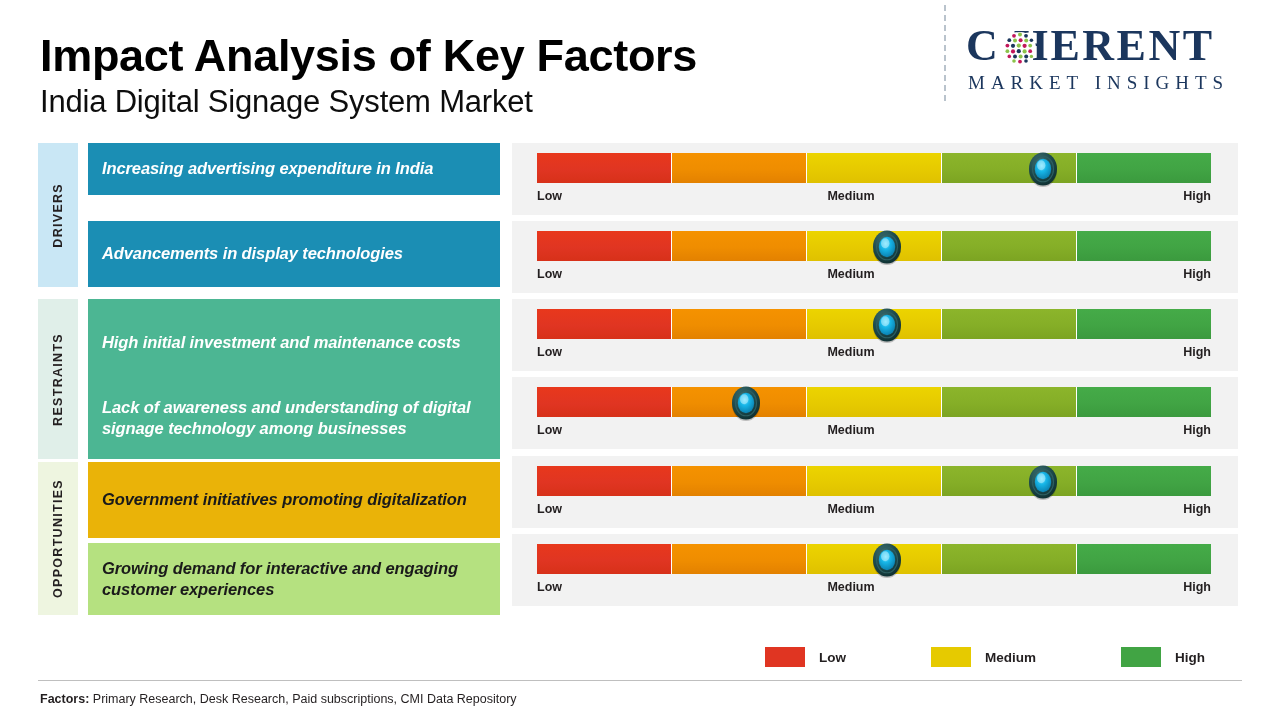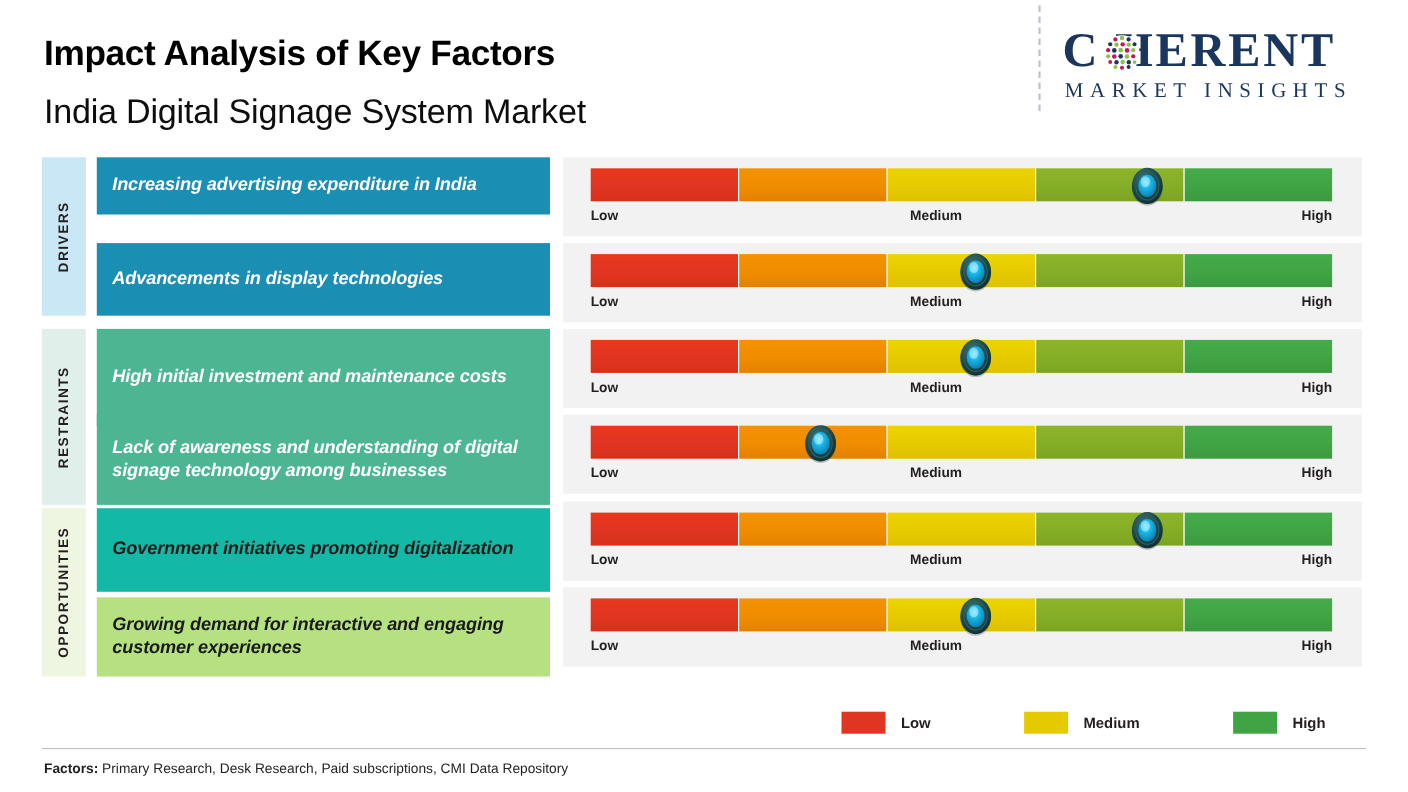--- a/index.html
+++ b/index.html
@@ -19,7 +19,7 @@
   #header { position: absolute; left: 0; top: 0; width: 1280px; height: 132px; }
   #title-main {
     position: absolute; left: 40px; top: 30px;
-    font-size: 32px; font-weight: bold; color: #000000;
+    font-size: 45px; font-weight: bold; color: #000000;
     letter-spacing: -0.3px; white-space: nowrap;
   }
   #title-sub {

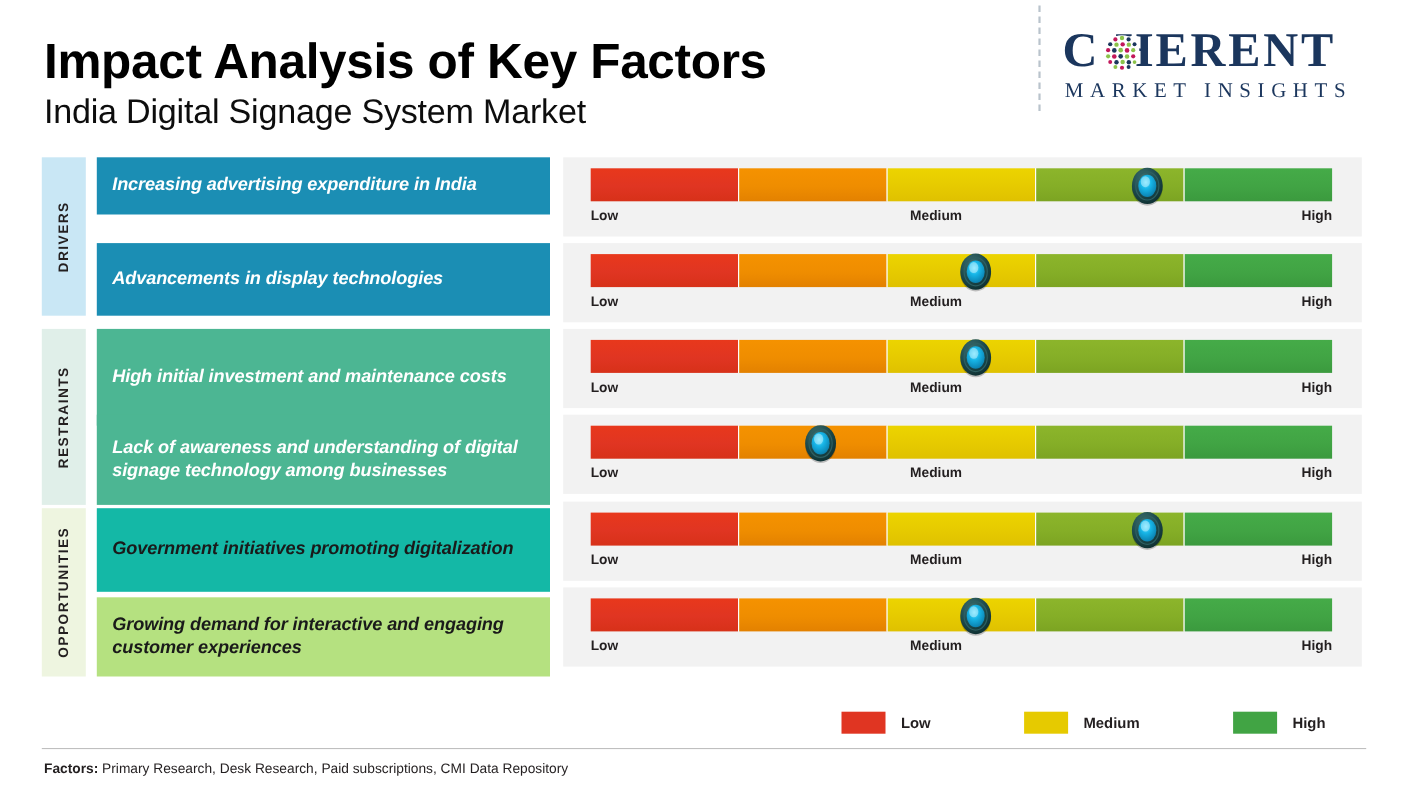--- a/index.html
+++ b/index.html
@@ -325,7 +325,7 @@
           <ellipse cx="17.2" cy="15.2" rx="4.2" ry="5.0" fill="#b8f0ff" opacity="0.55"></ellipse>
         </svg></div>
     </div>
-    <div class="factor-box" style="top: 322px; height: 76px; background: #14b8a6;">
+    <div class="factor-box" style="top: 322px; height: 76px; background: #eab308;">
       <span style="color: rgb(26, 26, 26);">Government initiatives promoting digitalization</span>
     </div>
     <div class="gauge-panel" style="top: 316px; height: 72px;">

